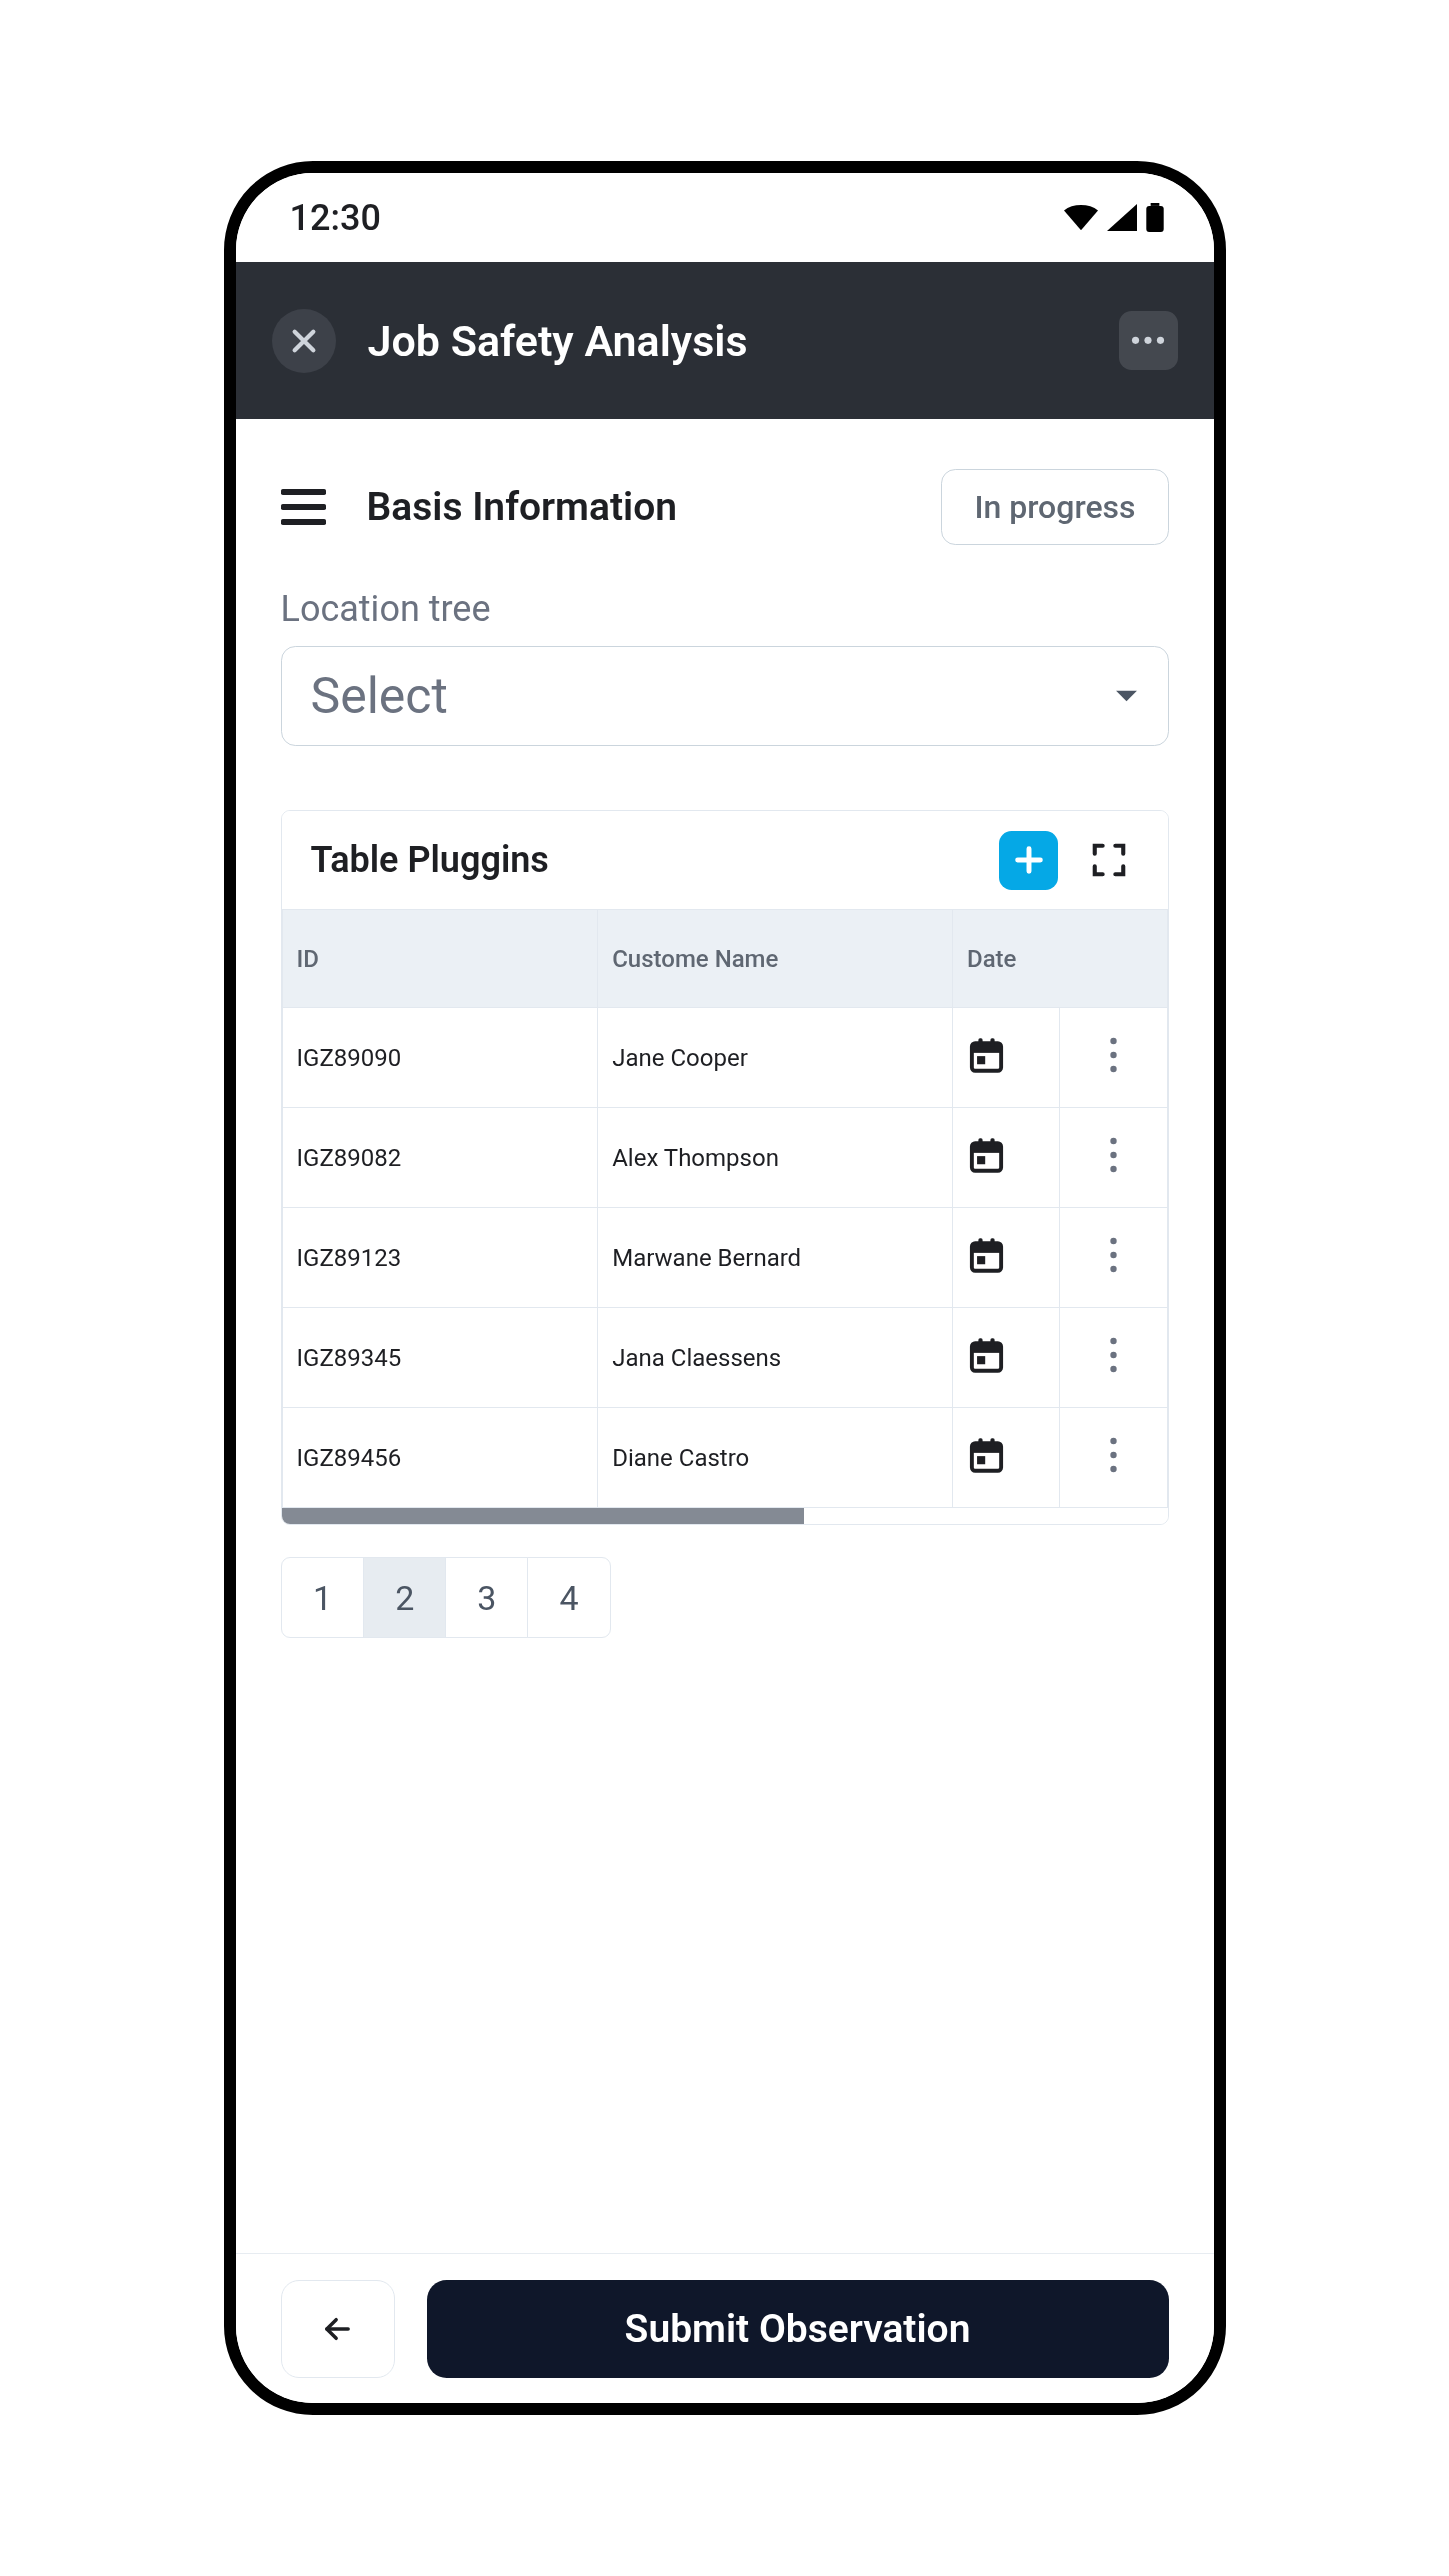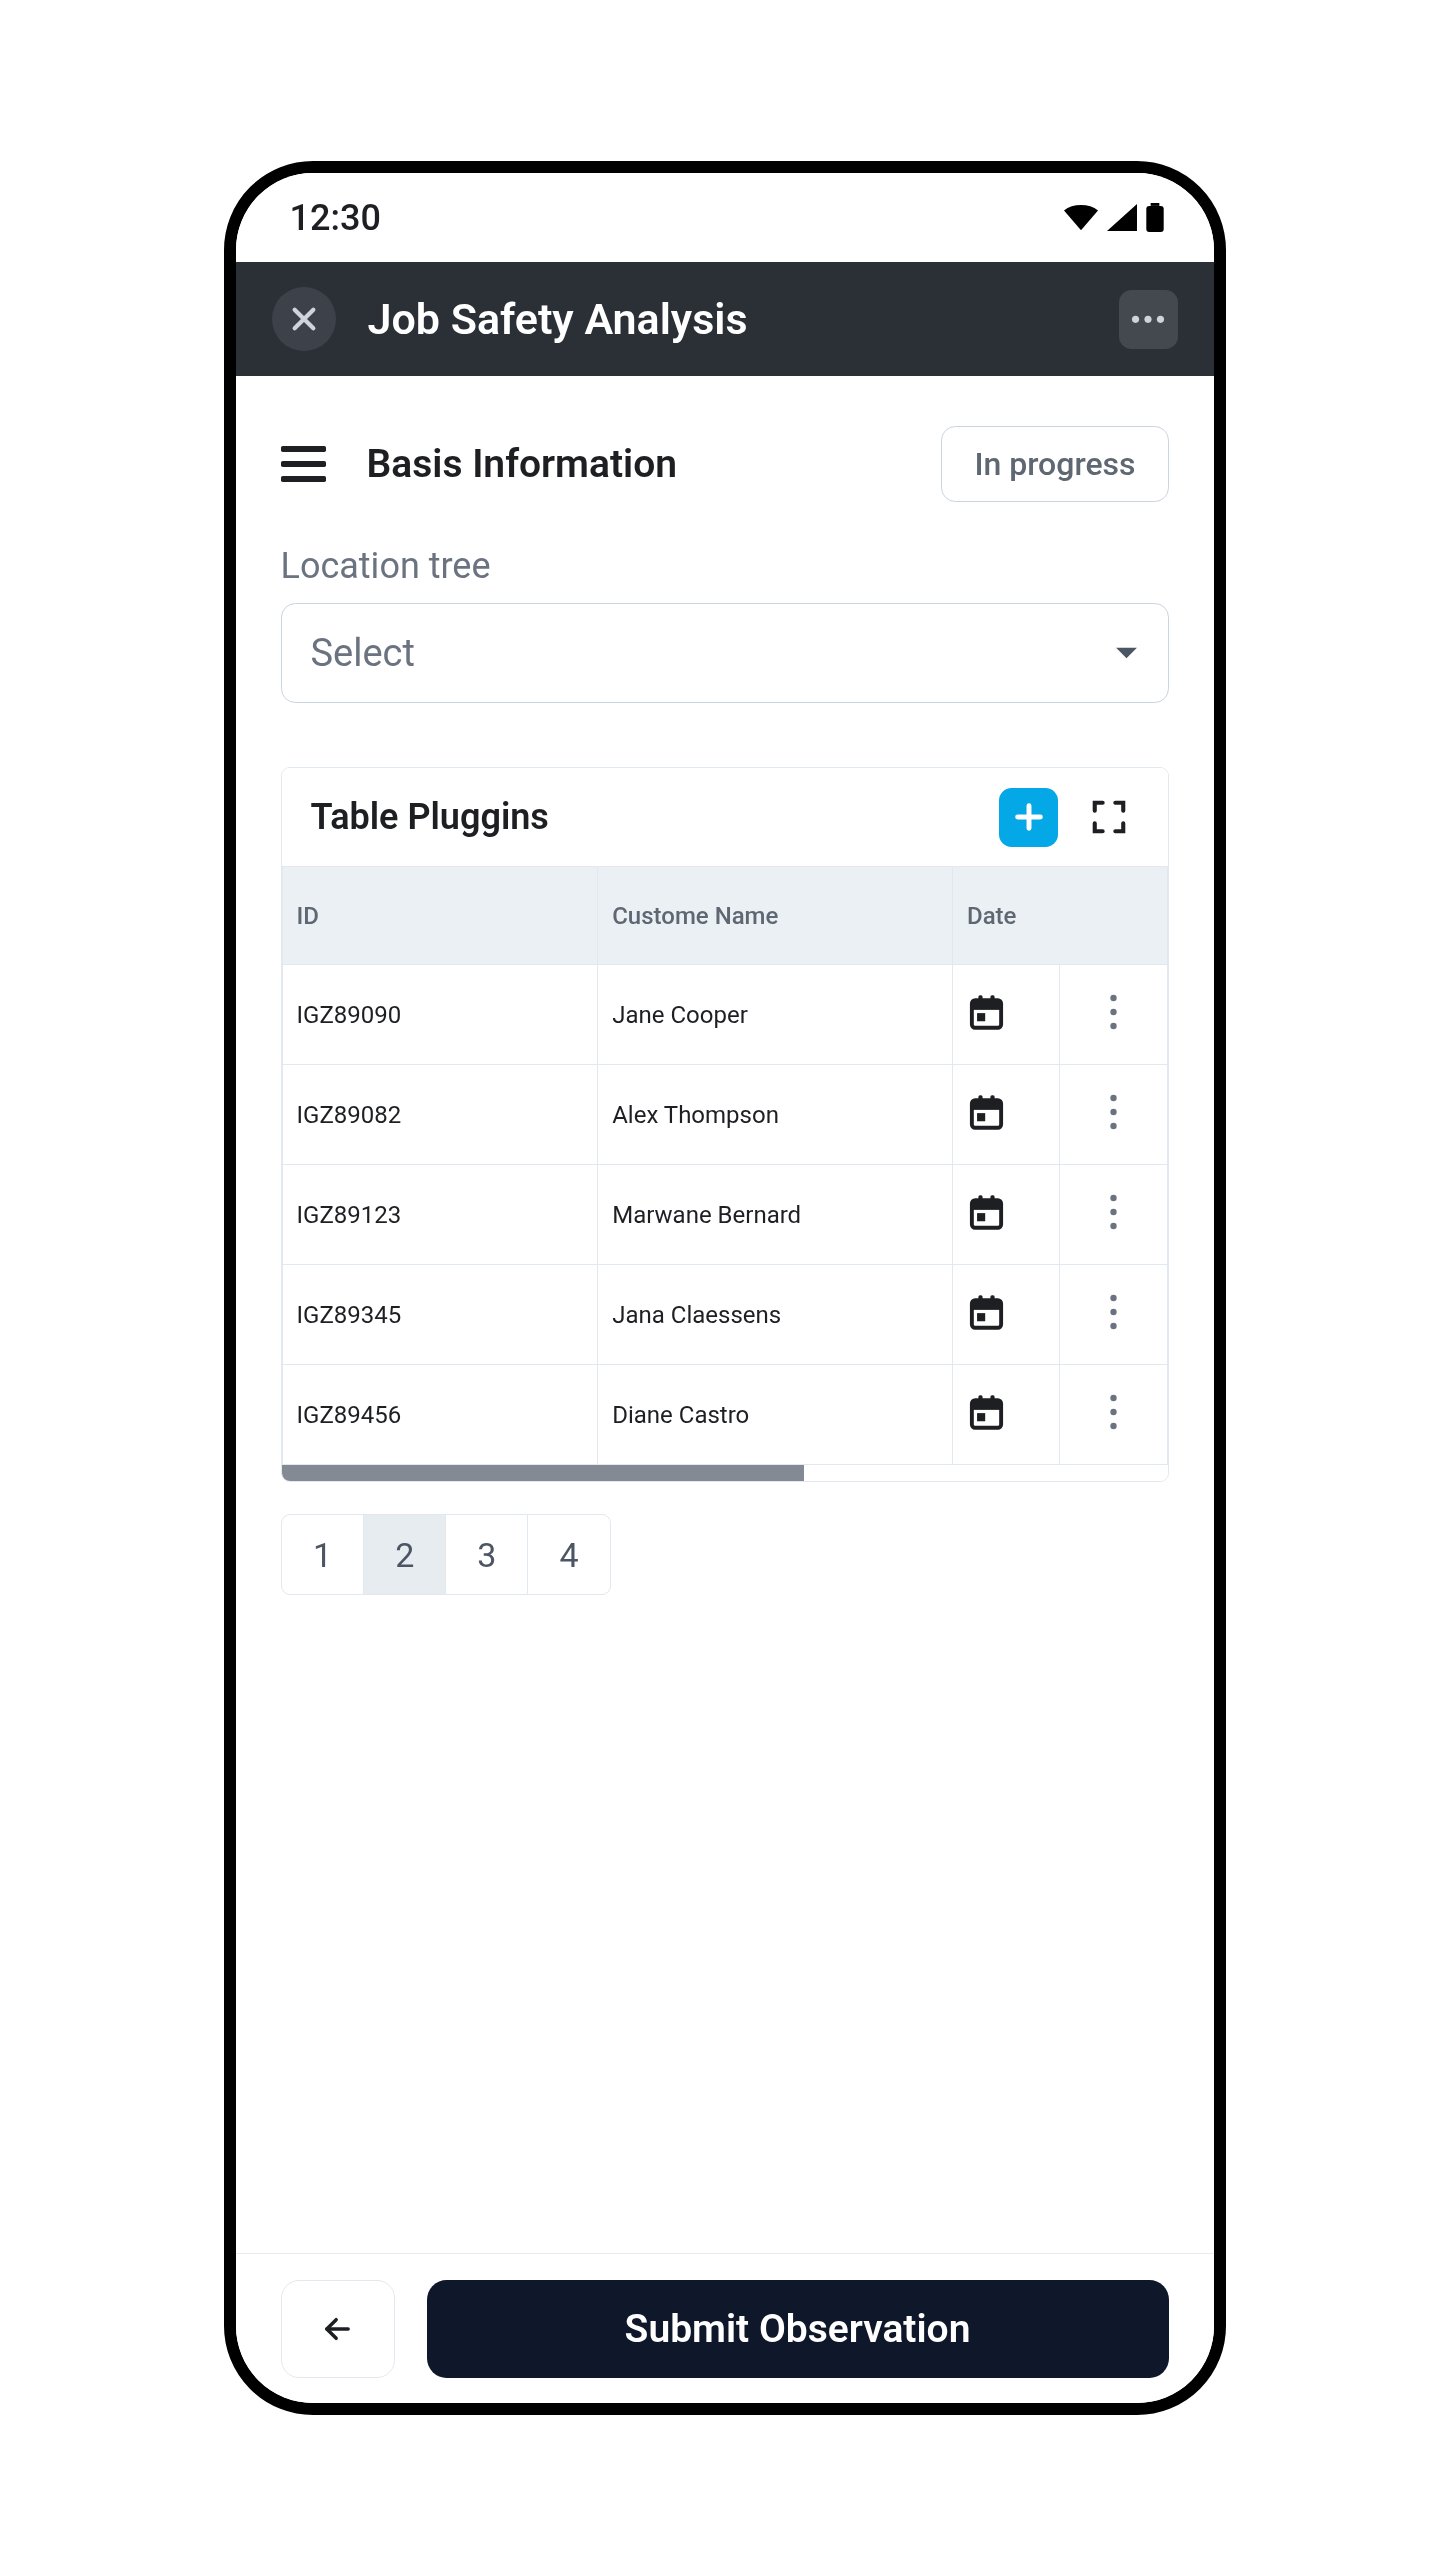--- a/index.html
+++ b/index.html
@@ -40,7 +40,7 @@
   
   .app-header {
     background:#2b2f36;
-    height: 114px;
+    height: 157px;
     display:flex;
     align-items:center;
     padding: 4px 36px;

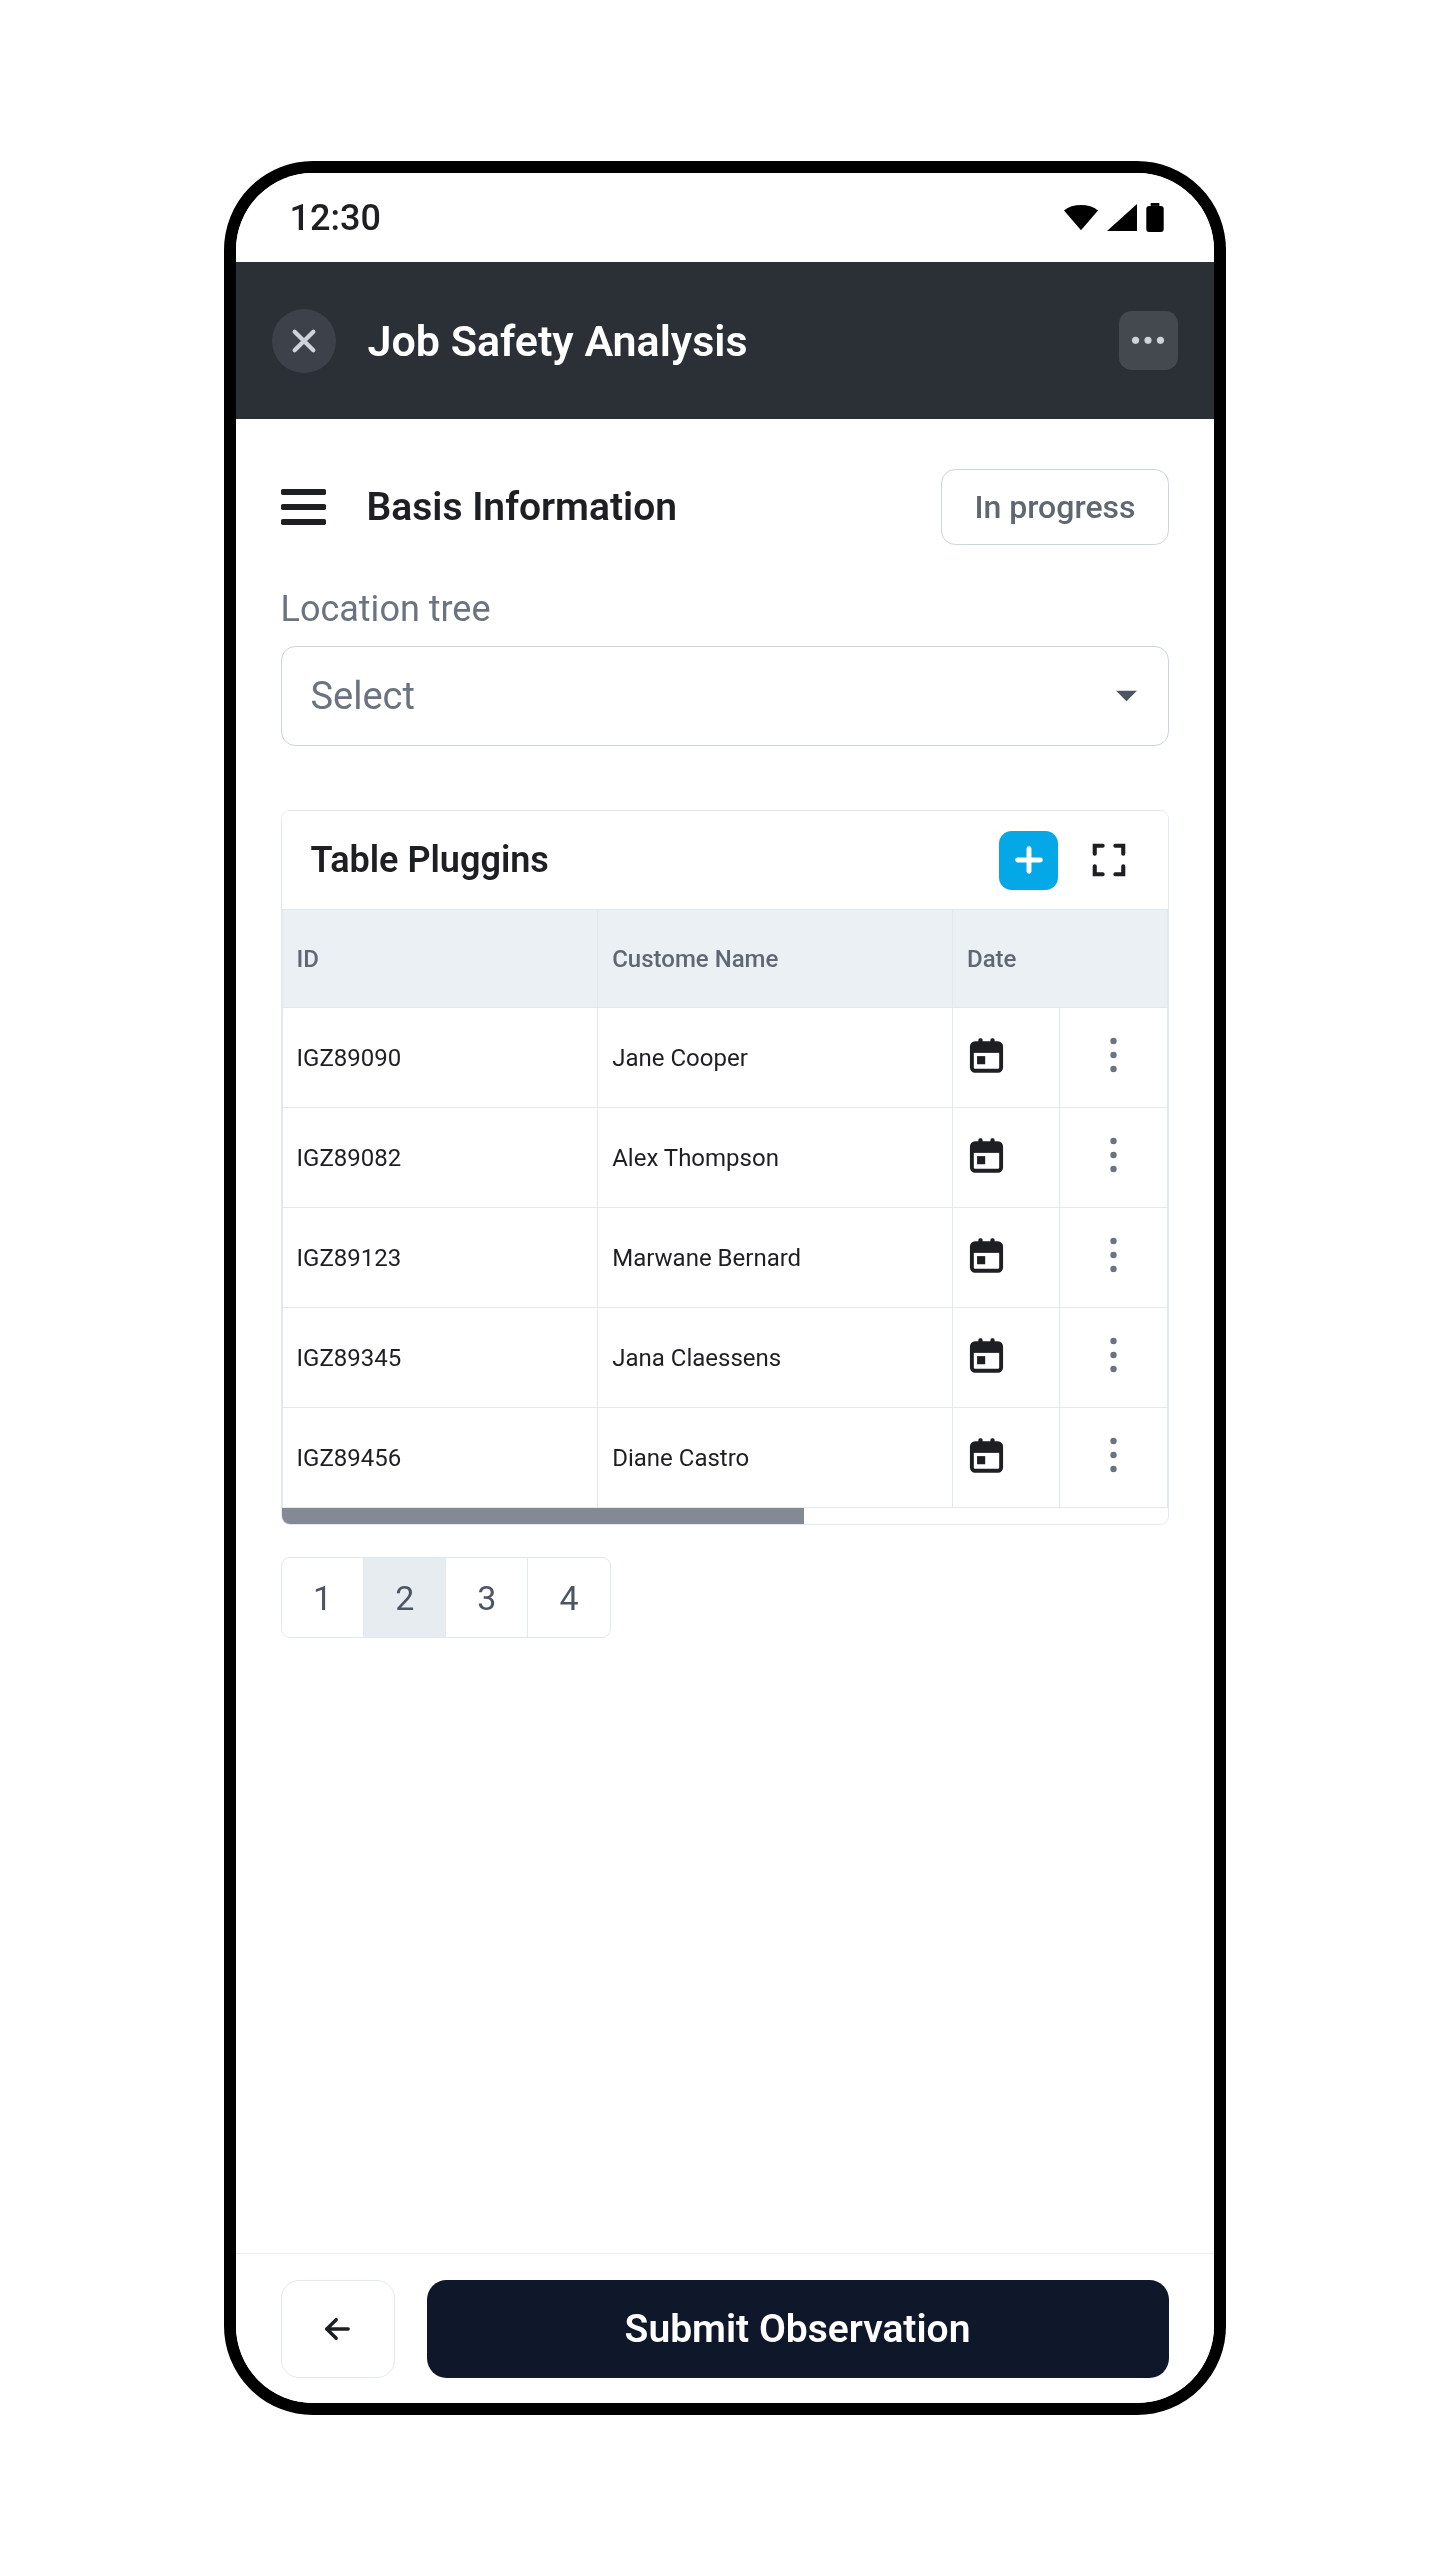--- a/index.html
+++ b/index.html
@@ -82,7 +82,7 @@
     justify-content:space-between;
     cursor:pointer;
   }
-  .select-placeholder { font-size:38px; color:#6b7280; }
+  .select-placeholder { font-size:50px; color:#6b7280; }
 
   
   .table-card {

